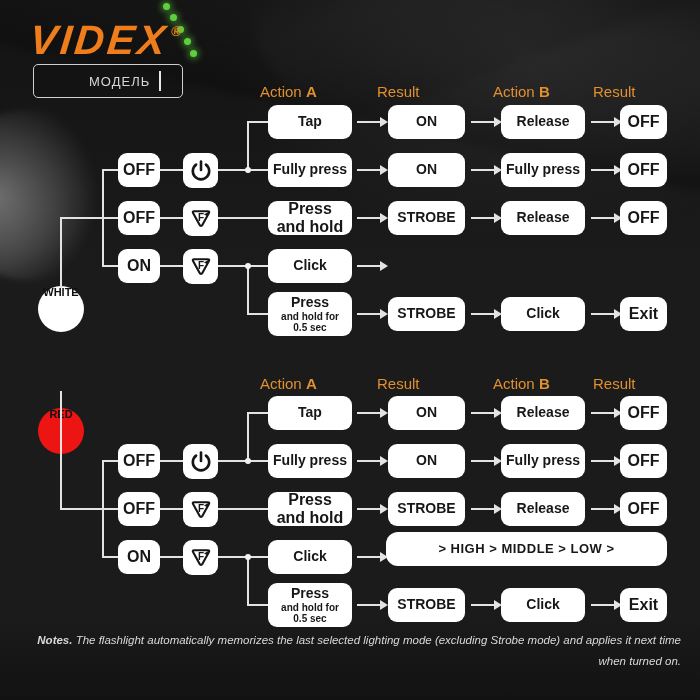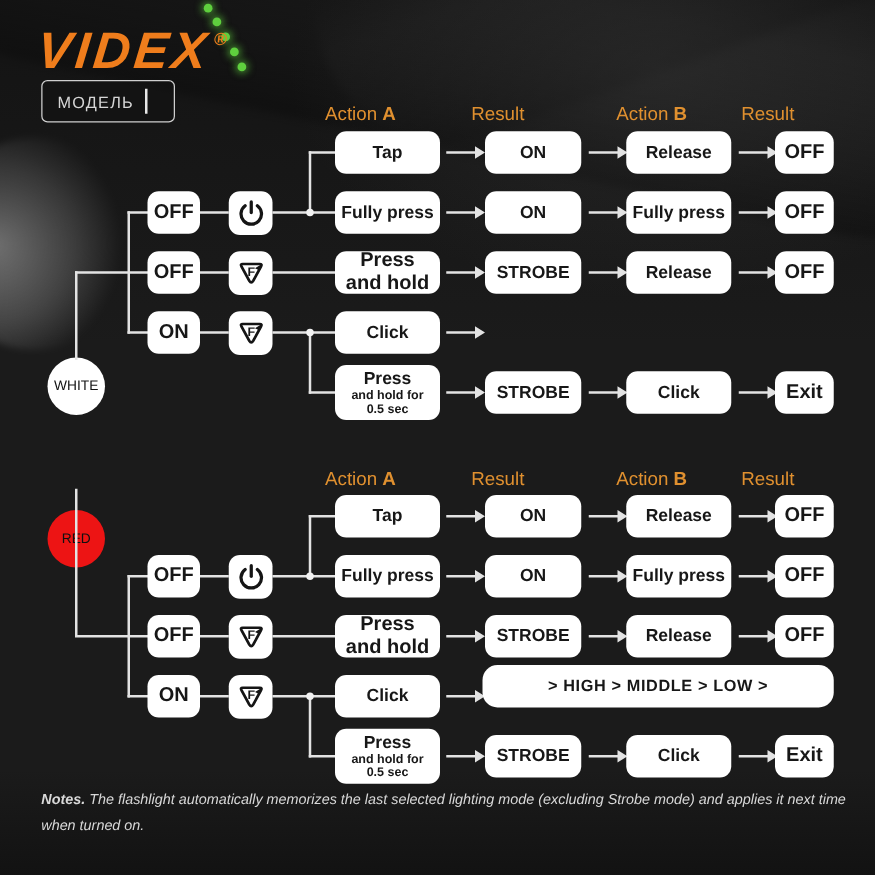--- a/index.html
+++ b/index.html
@@ -33,7 +33,7 @@
   .model-plate{position:absolute;left:33px;top:64px;height:34px;box-sizing:border-box;
     border:1.5px solid #cfcfcf;border-radius:5px;display:flex;align-items:center;
     padding:0 12px;background:rgba(18,18,18,.55);}
-  .model-label{color:#d6d6d6;font-size:13px;letter-spacing:1px;}
+  .model-label{color:#d6d6d6;font-size:13px;letter-spacing:1px;margin-left:43px;}
   .model-div{width:2px;height:20px;background:#e8e8e8;margin:0 9px;}
   .model-value{color:#ffffff;font-size:19px;font-weight:800;letter-spacing:1px;
     text-shadow:1px 1px 0 #3a3a3a;}

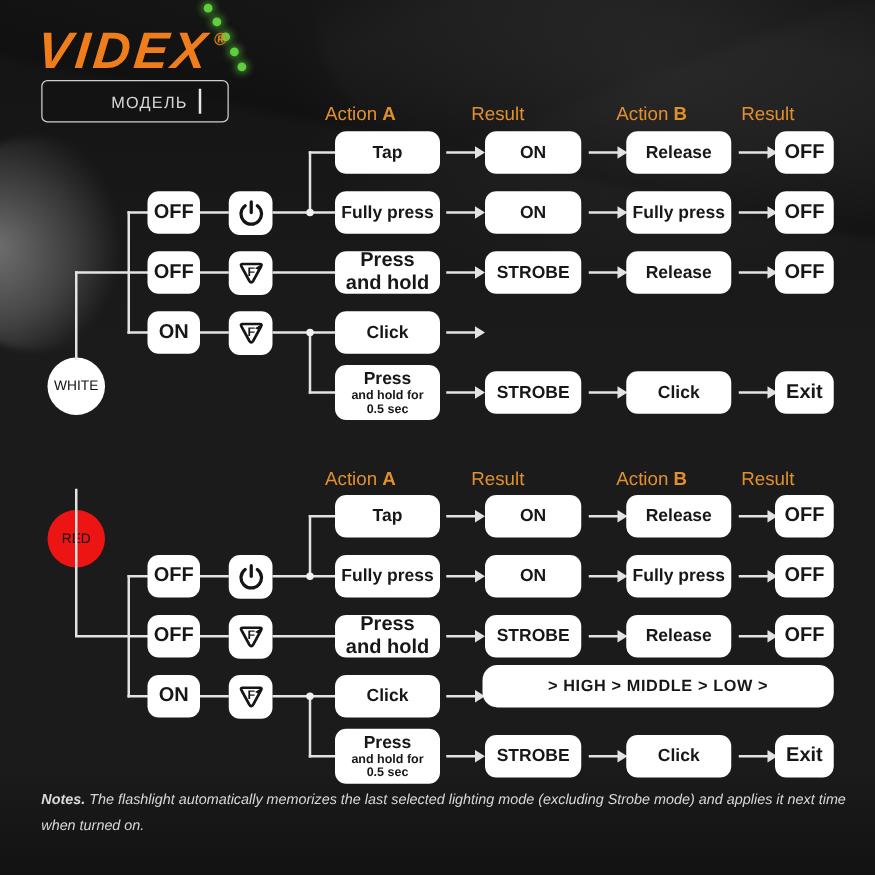--- a/index.html
+++ b/index.html
@@ -53,8 +53,8 @@
   .hdr{position:absolute;width:100px;text-align:left;color:#e0902f;font-size:15px;font-weight:500;}
   .hdr b{font-weight:800;}
   .circle{position:absolute;width:46px;height:46px;border-radius:50%;
-    display:flex;align-items:center;justify-content:center;
-    font-size:11px;font-weight:normal;color:#101010;}
+    display:flex;align-items:flex-start;justify-content:center;
+    font-size:11px;font-weight:bold;color:#101010;}
   .icon-box{position:absolute;width:35px;height:35px;background:#fff;border-radius:9px;
     display:flex;align-items:center;justify-content:center;}
   

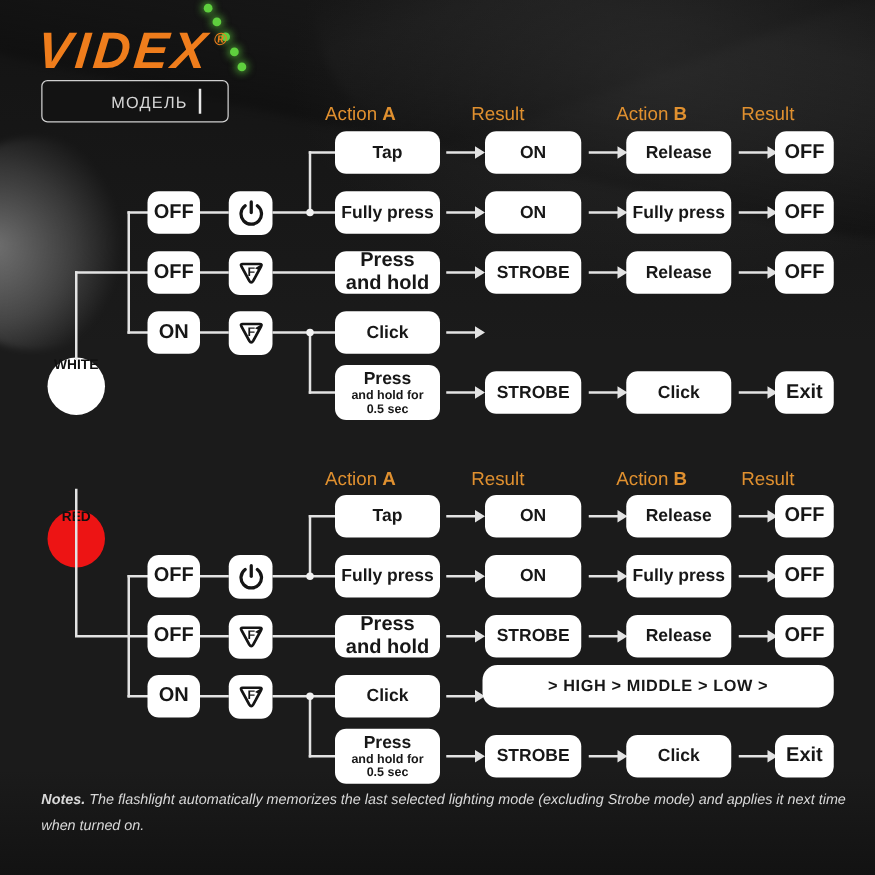--- a/index.html
+++ b/index.html
@@ -59,7 +59,7 @@
     display:flex;align-items:center;justify-content:center;}
   
   .notes{position:absolute;left:33px;top:630px;width:648px;color:#d9d9d9;
-    font-size:11.5px;font-style:italic;line-height:21px;}
+    font-size:11.5px;font-style:italic;line-height:21px;text-align:right;}
   .notes b{font-weight:bold;}
 </style>
 </head>

